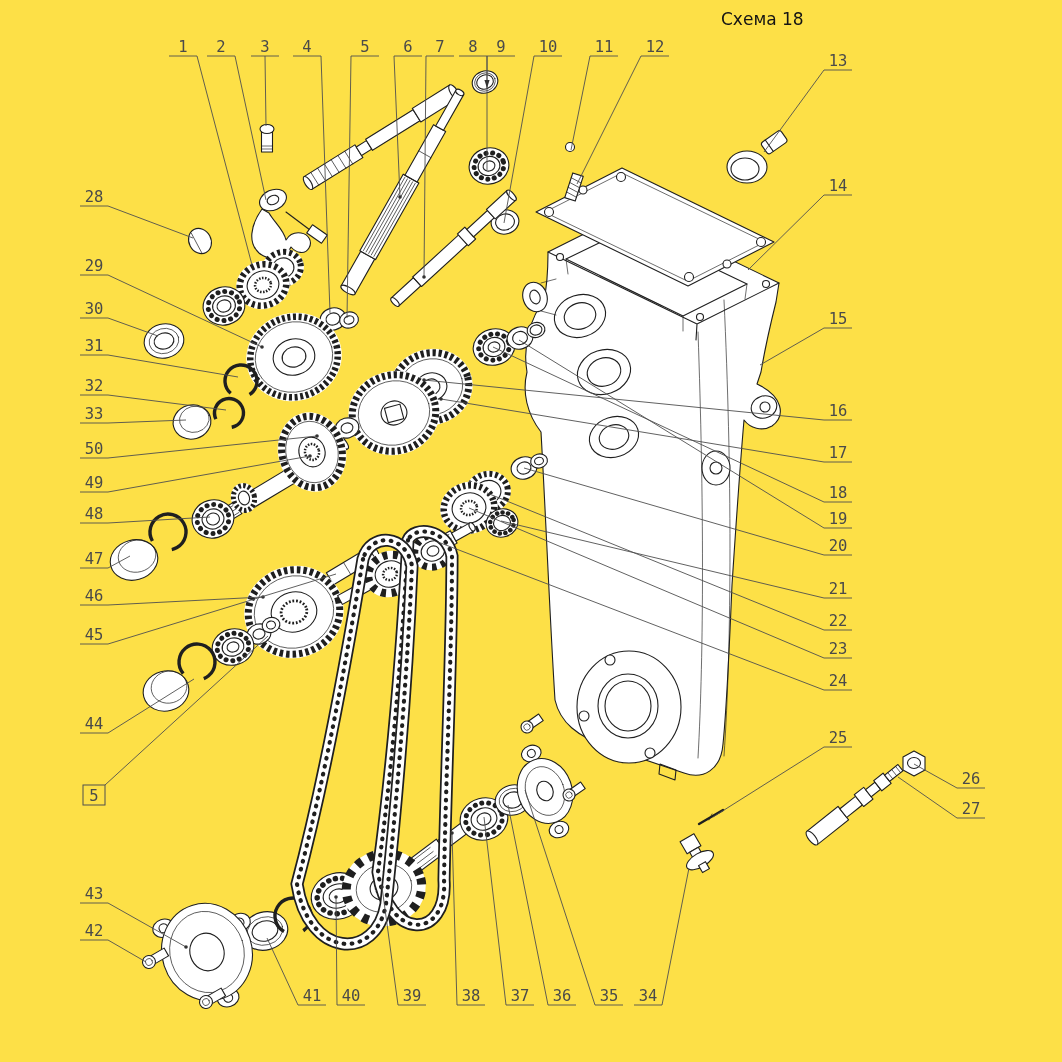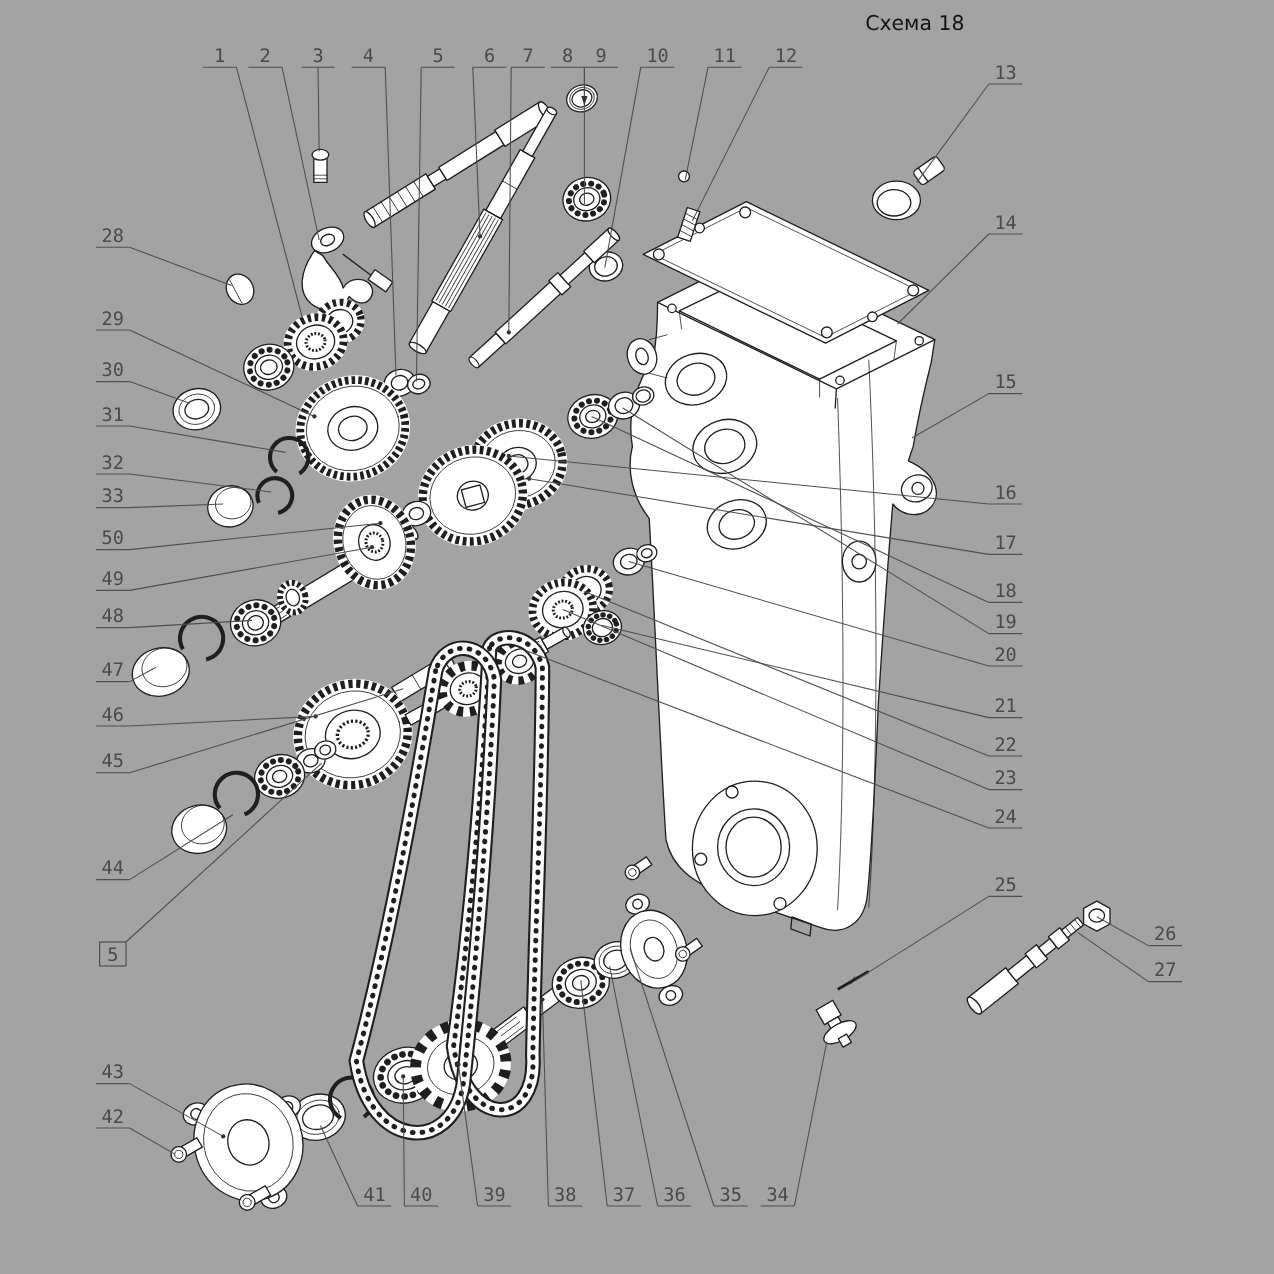--- a/index.html
+++ b/index.html
@@ -3,7 +3,7 @@
 <meta charset="utf-8">
 <style>
   html,body{margin:0;padding:0;background:#fff;}
-  .page{position:relative;width:1062px;height:1062px;background:#a3a3a3;overflow:hidden;
+  .page{position:relative;width:1062px;height:1062px;background:#fde047;overflow:hidden;
         font-family:"DejaVu Sans",sans-serif;}
   svg{display:block}
   .fw{fill:#ffffff;stroke:#1f1f1f;stroke-width:1.1;stroke-linejoin:round;}

